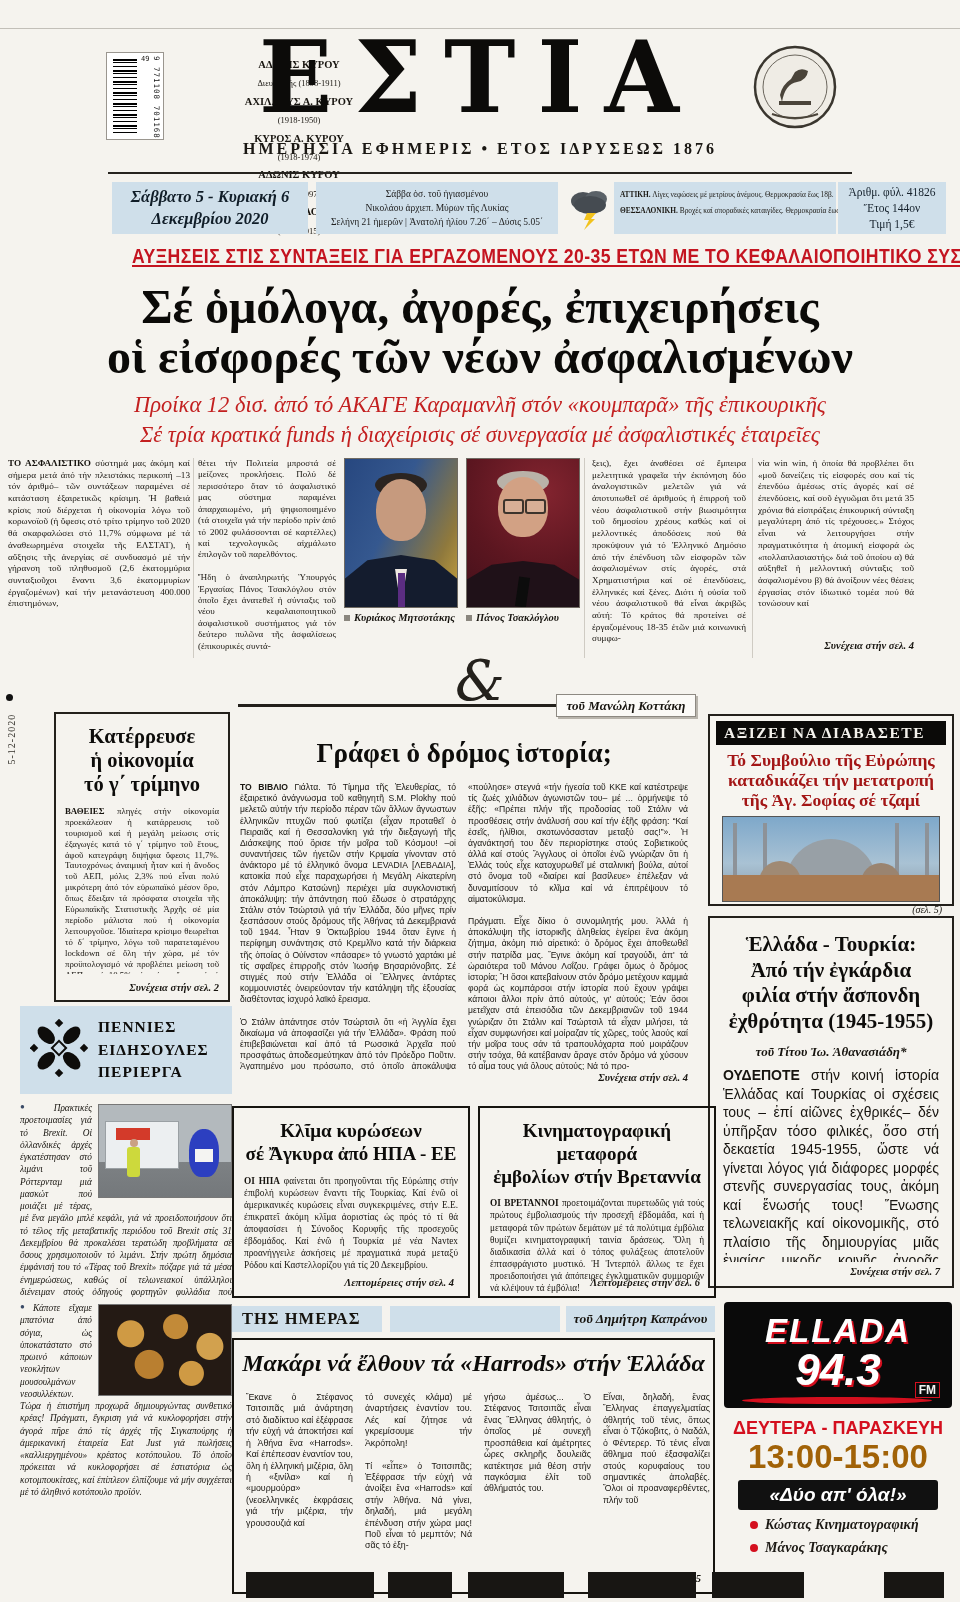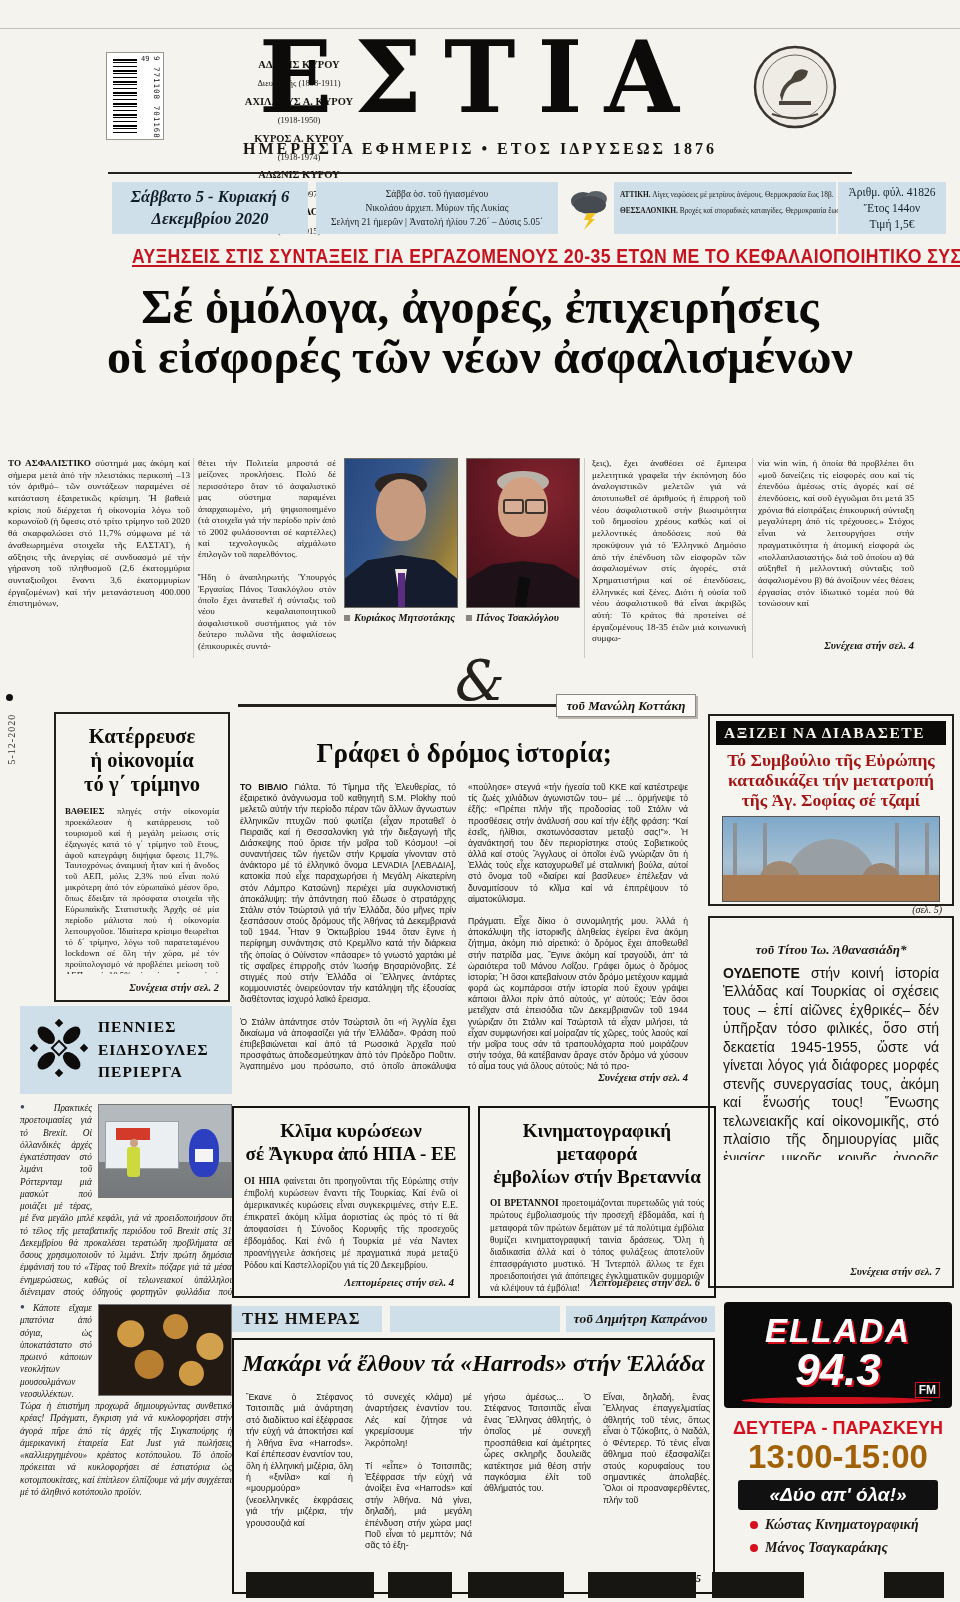--- a/index.html
+++ b/index.html
@@ -258,6 +258,10 @@
     <div>Σέ ὁμόλογα, ἀγορές, ἐπιχειρήσεις</div>
     <div>οἱ εἰσφορές τῶν νέων ἀσφαλισμένων</div>
   </div>
+  <div class="abs subheads">
+    <div>Προίκα 12 δισ. ἀπό τό ΑΚΑΓΕ Καραμανλῆ στόν «κουμπαρᾶ» τῆς ἐπικουρικῆς</div>
+    <div>Σέ τρία κρατικά funds ἡ διαχείρισις σέ συνεργασία μέ ἀσφαλιστικές ἑταιρεῖες</div>
+  </div>
 
   <div class="abs leadcol just" id="lead-c1">
     <p><b>ΤΟ ΑΣΦΑΛΙΣΤΙΚΟ</b> <span>σύστημά μας ἀκόμη καί σήμερα μετά ἀπό τήν πλειστάκις περικοπή –13 τόν ἀριθμό– τῶν συντάξεων παραμένει σέ κατάσταση ἐξαιρετικῶς κρίσιμη. Ἡ βαθειά κρίσις πού διέρχεται ἡ οἰκονομία λόγω τοῦ κορωνοϊοῦ (ἡ ὕφεσις στό τρίτο τρίμηνο τοῦ 2020 θά σκαρφαλώσει στό 11,7% σύμφωνα μέ τά ἀναθεωρημένα στοιχεῖα τῆς ΕΛΣΤΑΤ), ἡ αὔξησις τῆς ἀνεργίας σέ συνδυασμό μέ τήν γήρανση τοῦ πληθυσμοῦ (2,6 ἑκατομμύρια συνταξιοῦχοι ἔναντι 3,6 ἑκατομμυρίων ἐργαζομένων) καί τήν μετανάστευση 400.000 ἐπιστημόνων,</span></p>

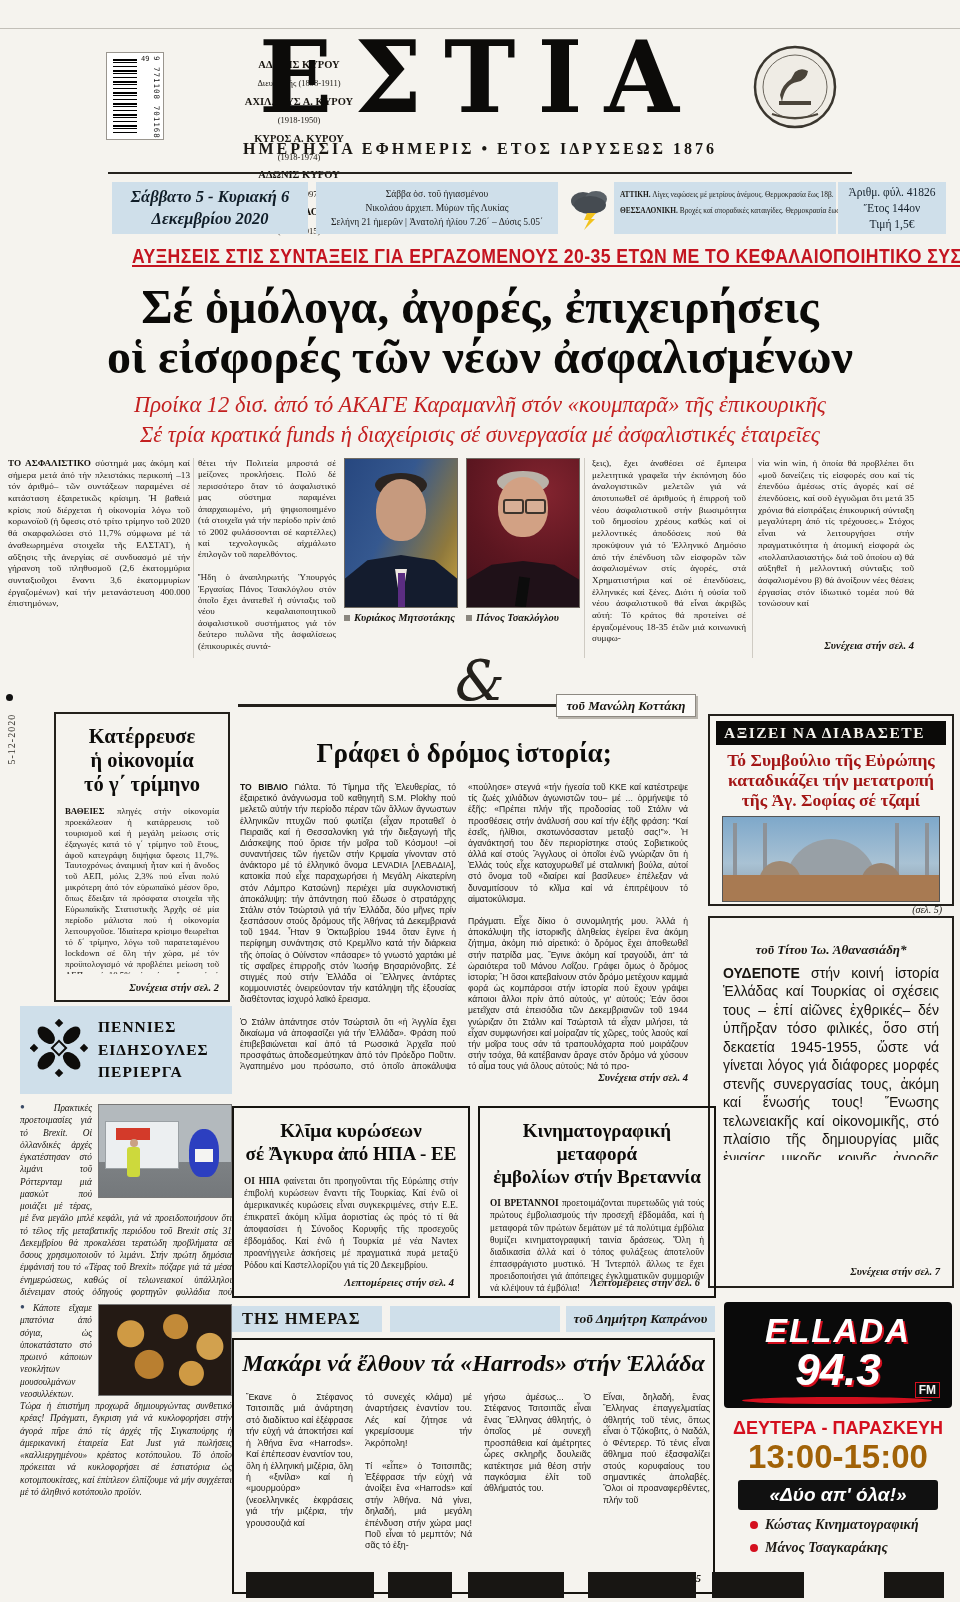--- a/index.html
+++ b/index.html
@@ -344,6 +344,12 @@
   </div>
 
   <div class="abs gtbox">
+    <div class="gt-title">
+      <div>Ἑλλάδα - Τουρκία:</div>
+        <div>Ἀπό τήν ἐγκάρδια</div>
+      <div>φιλία στήν ἄσπονδη</div>
+        <div>ἐχθρότητα (1945-1955)</div>
+    </div>
     <div class="gt-byline"><b>τοῦ Τίτου Ἰω. Ἀθανασιάδη*</b></div>
     <div class="gt-body just sans">
       <b>ΟΥΔΕΠΟΤΕ</b> <span>στήν κοινή ἱστορία Ἑλλάδας καί Τουρκίας οἱ σχέσεις τους – ἐπί αἰῶνες ἐχθρικές– δέν ὑπῆρξαν τόσο φιλικές, ὅσο στή δεκαετία 1945-1955, ὥστε νά γίνεται λόγος γιά διάφορες μορφές στενῆς συνεργασίας τους, ἀκόμη καί ἕνωσής τους! Ἕνωσης τελωνειακῆς καί οἰκονομικῆς, στό πλαίσιο τῆς δημιουργίας μιᾶς ἑνιαίας μικρῆς κοινῆς ἀγορᾶς μεταξύ τους. Ὑπῆρξαν τότε μερικοί (νά τούς ἀποκαλέσουμε ρομαντικούς;) πού παρότι ἦταν μπαρουτοκαπνισμένοι μαχητές τῶν ἑλληνοτουρκικῶν πολέμων, ὁραματίσθηκαν ἀκόμη καί</span>

